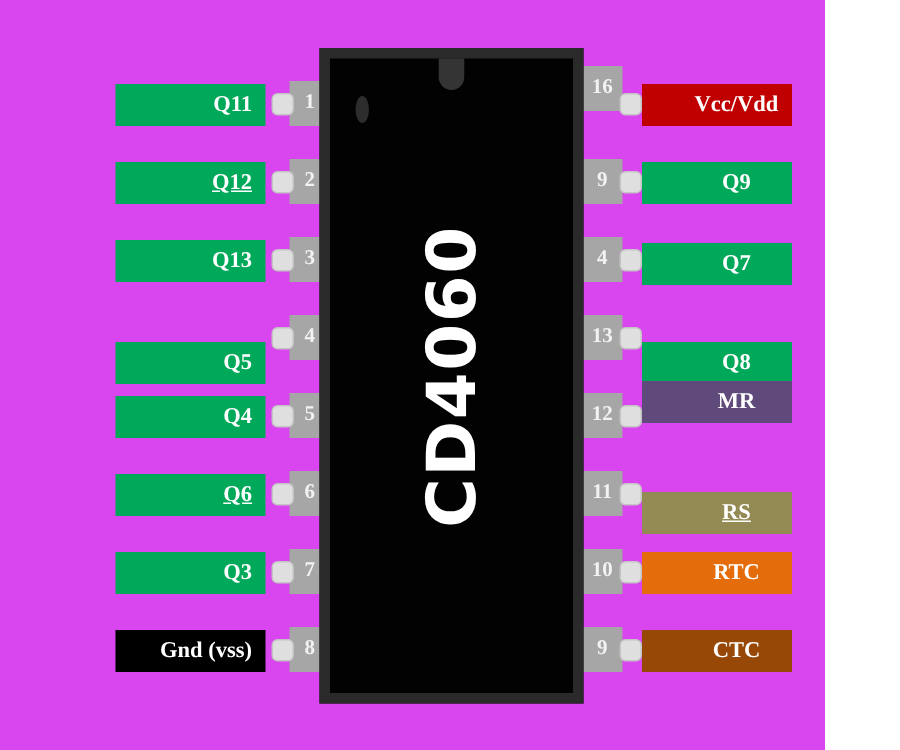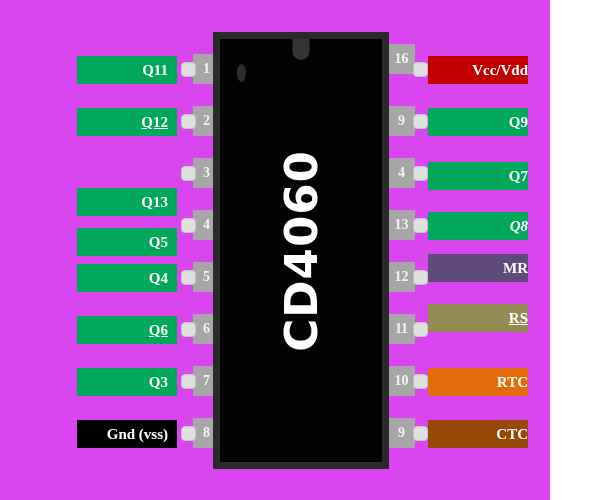--- a/index.html
+++ b/index.html
@@ -77,7 +77,7 @@
   }
   .pin-label.right {
     left: 428px;
-    text-align: right;
+    text-align: center;
     padding-left: 26px;
   }
   

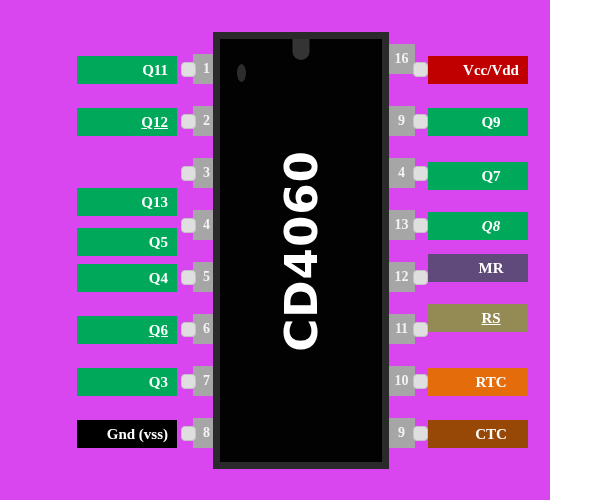--- a/index.html
+++ b/index.html
@@ -119,7 +119,7 @@
   <div class="pin-stub left" style="top: 114px; background: rgb(223, 223, 223);"></div>
   <div class="pin-number left" style="top: 106px; background: rgb(166, 166, 166); color: rgb(242, 242, 242);">2</div>
 
-  <div class="pin-label left" style="top: 160px; background: rgb(0, 168, 89); color: rgb(255, 255, 255); margin-top: 28px;">Q13</div>
+  <div class="pin-label left" style="top: 160px; background: rgb(0, 168, 89); color: rgb(255, 255, 255);">Q13</div>
   <div class="pin-stub left" style="top: 166px; background: rgb(223, 223, 223);"></div>
   <div class="pin-number left" style="top: 158px; background: rgb(166, 166, 166); color: rgb(242, 242, 242);">3</div>
 

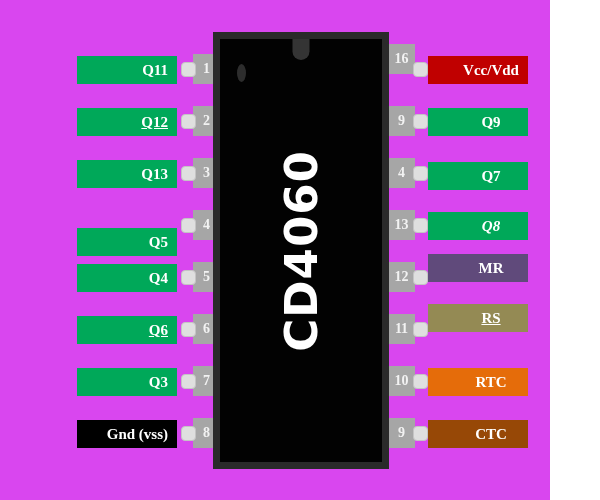--- a/index.html
+++ b/index.html
@@ -155,7 +155,7 @@
   <div class="pin-stub right" style="top: 166px; background: rgb(223, 223, 223);"></div>
   <div class="pin-number right" style="top: 158px; background: rgb(166, 166, 166); color: rgb(242, 242, 242);">4</div>
 
-  <div class="pin-label right" style="top: 212px; background: rgb(0, 168, 89); color: rgb(255, 255, 255); font-style: italic;">Q8</div>
+  <div class="pin-label right" style="top: 228px; background: rgb(0, 168, 89); color: rgb(255, 255, 255);">Q8</div>
   <div class="pin-stub right" style="top: 218px; background: rgb(223, 223, 223);"></div>
   <div class="pin-number right" style="top: 210px; background: rgb(166, 166, 166); color: rgb(242, 242, 242);">13</div>
 

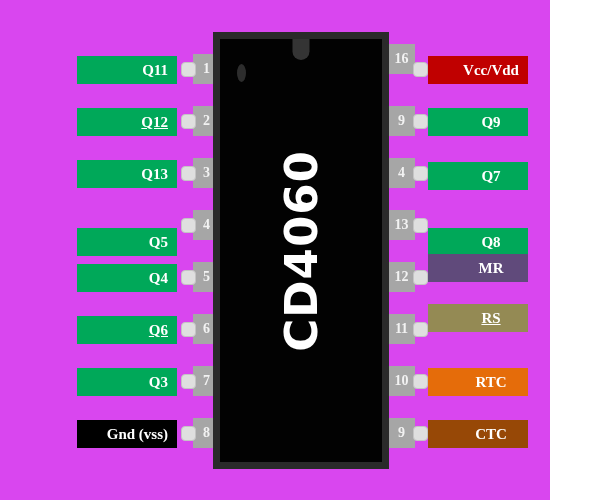--- a/index.html
+++ b/index.html
@@ -163,7 +163,7 @@
   <div class="pin-stub right" style="top: 270px; background: rgb(223, 223, 223);"></div>
   <div class="pin-number right" style="top: 262px; background: rgb(166, 166, 166); color: rgb(242, 242, 242);">12</div>
 
-  <div class="pin-label right" style="top: 304px; background: rgb(148, 138, 84); color: rgb(255, 255, 255); text-decoration: underline;">RS</div>
+  <div class="pin-label right" style="top: 328px; background: rgb(148, 138, 84); color: rgb(255, 255, 255); text-decoration: underline;">RS</div>
   <div class="pin-stub right" style="top: 322px; background: rgb(223, 223, 223);"></div>
   <div class="pin-number right" style="top: 314px; background: rgb(166, 166, 166); color: rgb(242, 242, 242);">11</div>
 

